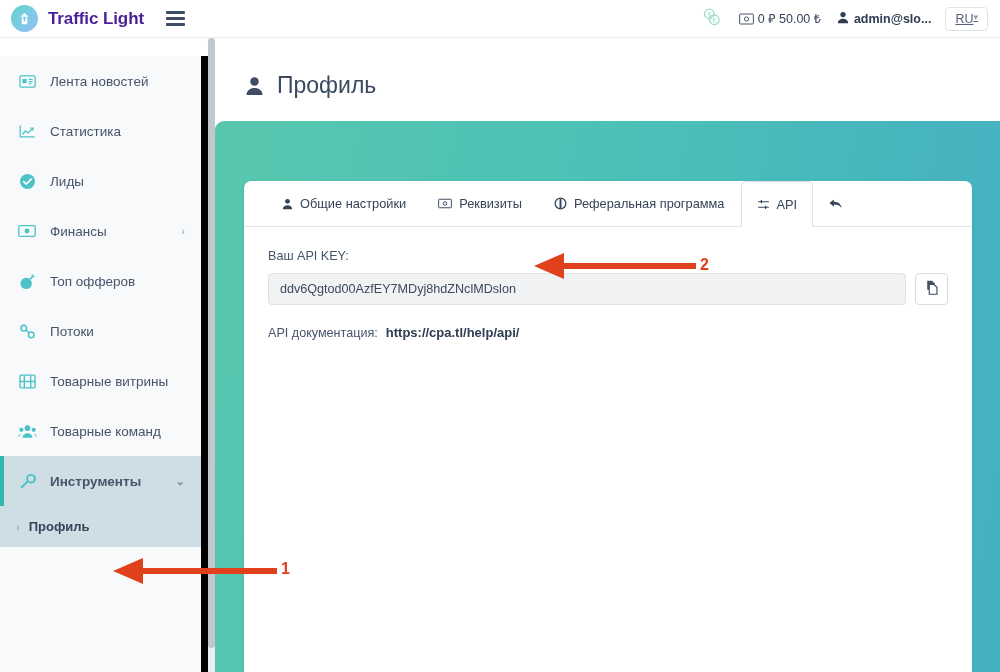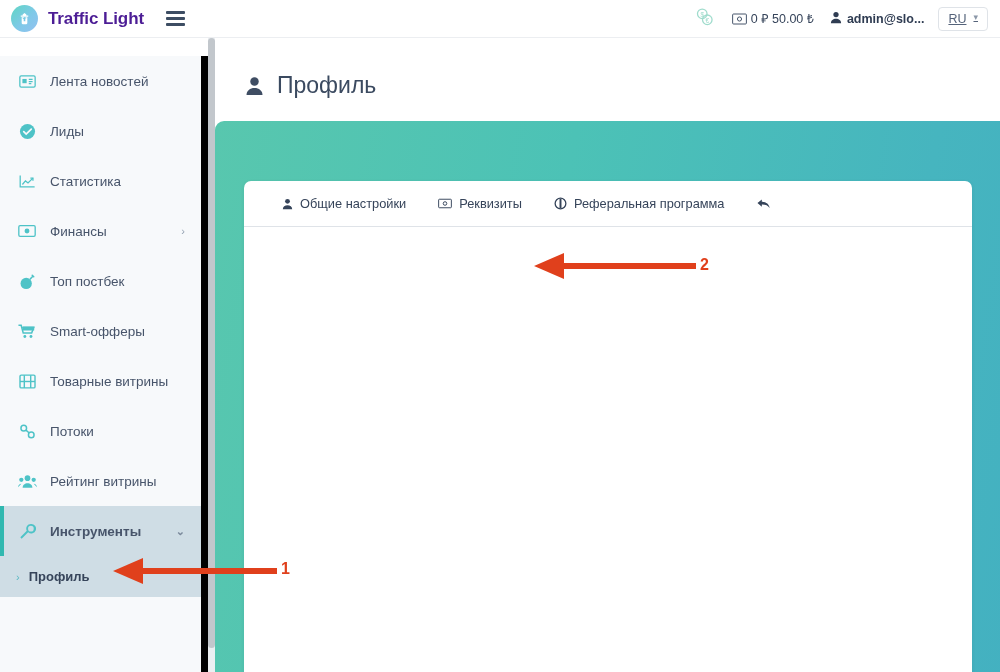--- a/index.html
+++ b/index.html
@@ -52,7 +52,7 @@
   .lang-select {
     border: 1px solid #dfe3e8; border-radius: 4px;
     padding: 4px 9px; font-size: 12.5px; color: #55637a;
-    display: flex; align-items: flex-start; gap: 7px;
+    display: flex; align-items: flex-start; gap: 0;
     background: #fff; cursor: pointer; text-decoration: underline;
   }
   .caret { font-size: 9px; color: #8b97a8; }

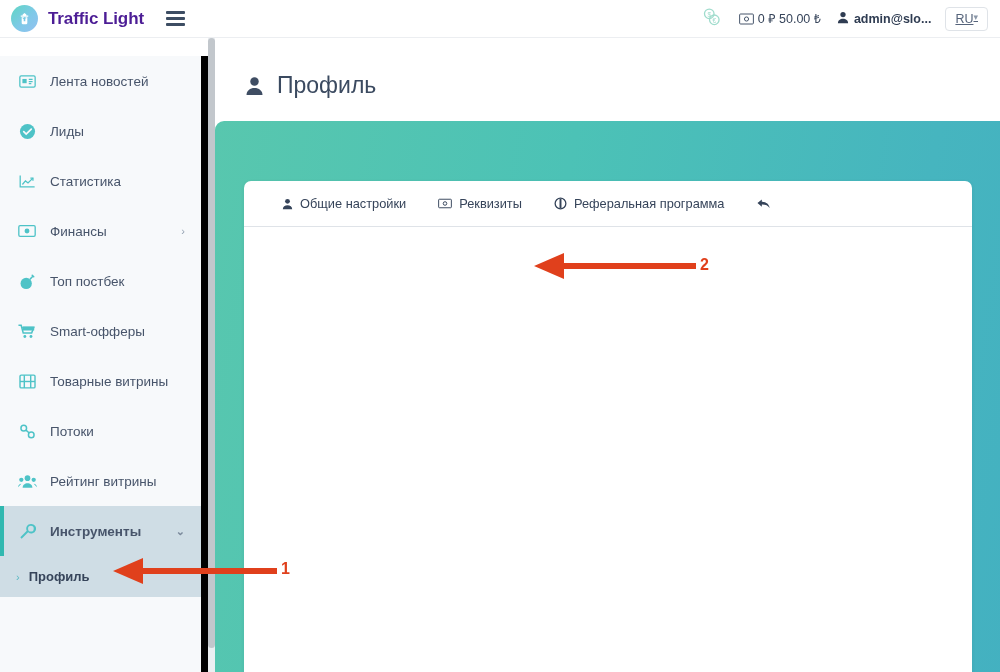--- a/index.html
+++ b/index.html
@@ -256,16 +256,6 @@
 
   <div class="nav-item">
     <span class="ic">
-      <svg width="17" height="17" viewBox="0 0 18 18" fill="#4ec3c7">
-        <circle cx="9" cy="9" r="8"></circle>
-        <path d="M5 9.2l2.6 2.6L13 6.4" stroke="#f7f9fb" stroke-width="1.8" fill="none" stroke-linecap="round"></path>
-      </svg>
-    </span>
-    <span class="lbl">Лиды</span>
-  </div>
-
-  <div class="nav-item">
-    <span class="ic">
       <svg width="17" height="15" viewBox="0 0 20 16" fill="none" stroke="#4ec3c7" stroke-width="1.5">
         <path d="M1.4 1v13.2h17"></path>
         <path d="M4 11.5l3.6-4.2 3 2.4L16.4 4"></path>
@@ -273,6 +263,16 @@
       </svg>
     </span>
     <span class="lbl">Статистика</span>
+  </div>
+
+  <div class="nav-item">
+    <span class="ic">
+      <svg width="17" height="17" viewBox="0 0 18 18" fill="#4ec3c7">
+        <circle cx="9" cy="9" r="8"></circle>
+        <path d="M5 9.2l2.6 2.6L13 6.4" stroke="#f7f9fb" stroke-width="1.8" fill="none" stroke-linecap="round"></path>
+      </svg>
+    </span>
+    <span class="lbl">Лиды</span>
   </div>
 
   <div class="nav-item">

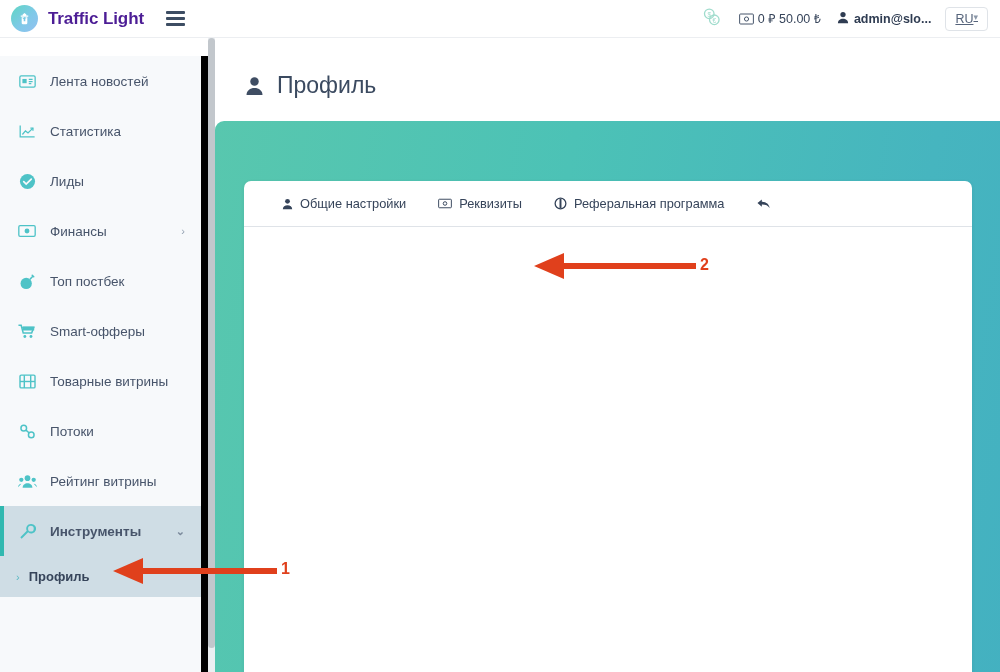--- a/index.html
+++ b/index.html
@@ -411,6 +411,15 @@
           <span>Реферальная программа</span>
         </div>
 
+        <div class="tab active">
+          <span class="t-ic">
+            <svg width="13" height="13" viewBox="0 0 16 16" fill="none" stroke="#36445a" stroke-width="1.5">
+              <path d="M1.4 4.6h13.2M1.4 11.4h13.2"></path>
+              <path d="M5.4 2.6v4M10.6 9.4v4"></path>
+            </svg>
+          </span>
+          <span>API</span>
+        </div>
 
         <div class="tab">
           <span class="t-ic">

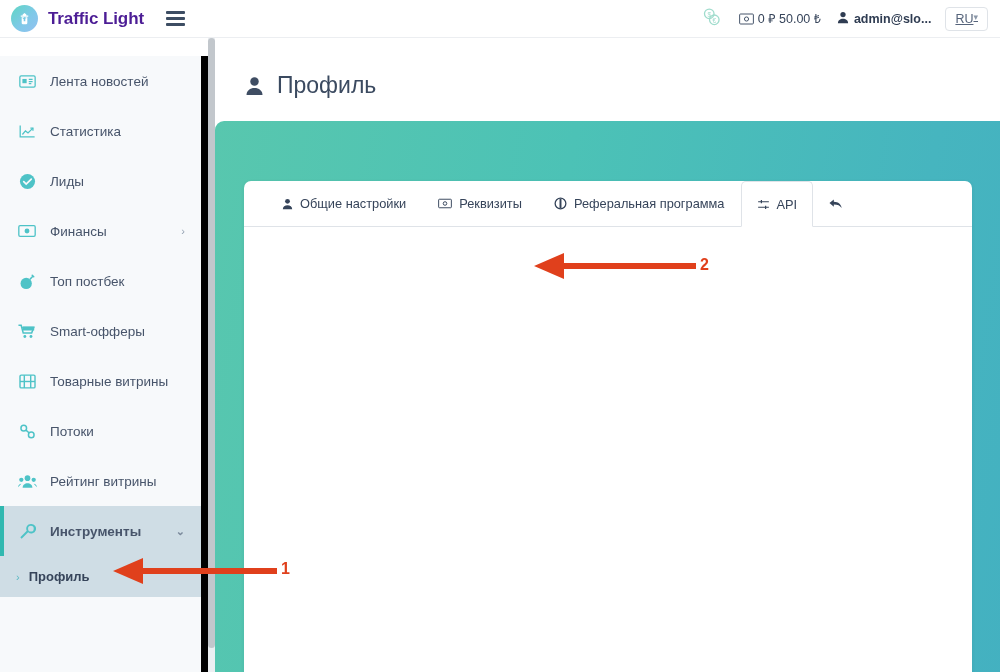--- a/index.html
+++ b/index.html
@@ -430,6 +430,24 @@
         </div>
       </div>
 
+      <div class="tabbody">
+        <div class="field-label">Ваш API KEY:</div>
+        <div class="key-row">
+          <div class="key-input">ddv6Qgtod00AzfEY7MDyj8hdZNclMDslon</div>
+          <div class="copy-btn">
+            <span>
+              <svg width="15" height="15" viewBox="0 0 16 16" fill="#3c4a5e">
+                <path d="M3.4 0.8h5.2l3 3v6.6H3.4z" opacity="0.95"></path>
+                <path d="M5.6 4.8h5.2l3 3v7.4H5.6z" fill="#ffffff" stroke="#3c4a5e" stroke-width="1.2"></path>
+              </svg>
+            </span>
+          </div>
+        </div>
+        <div class="doc-row">
+          <span>API документация:</span>
+          <span class="doc-link">https://cpa.tl/help/api/</span>
+        </div>
+      </div>
 
     </div>
   </div>

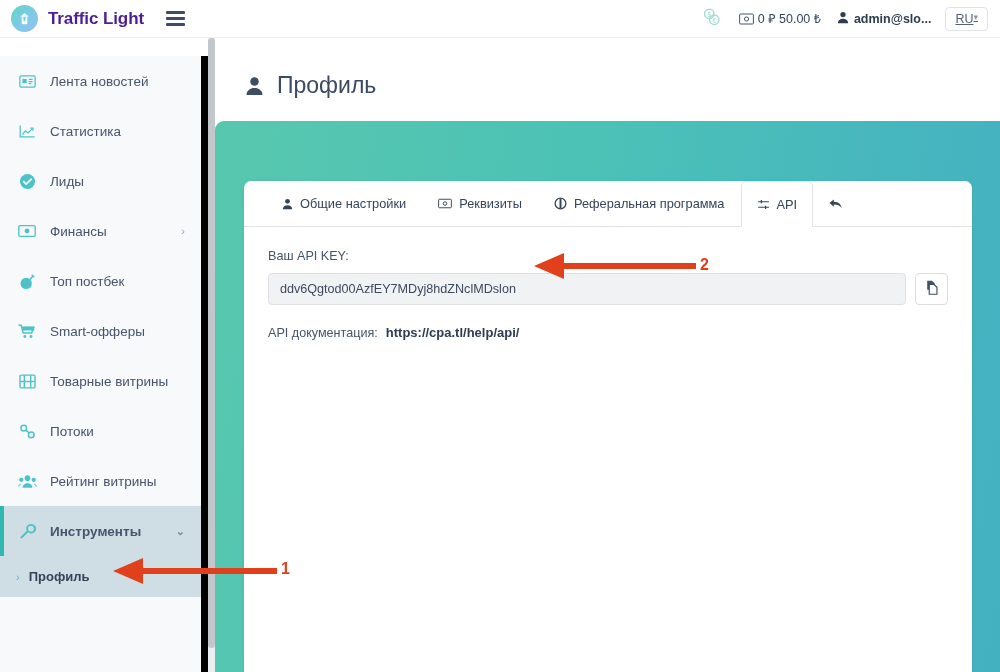--- a/index.html
+++ b/index.html
@@ -293,7 +293,7 @@
         <path d="M12 6.2l2.4-2.4M14 2.4l1.6 1.6" stroke="#4ec3c7" stroke-width="1.6" fill="none" stroke-linecap="round"></path>
       </svg>
     </span>
-    <span class="lbl">Топ постбек</span>
+    <span class="lbl">Топ офферов</span>
   </div>
 
 

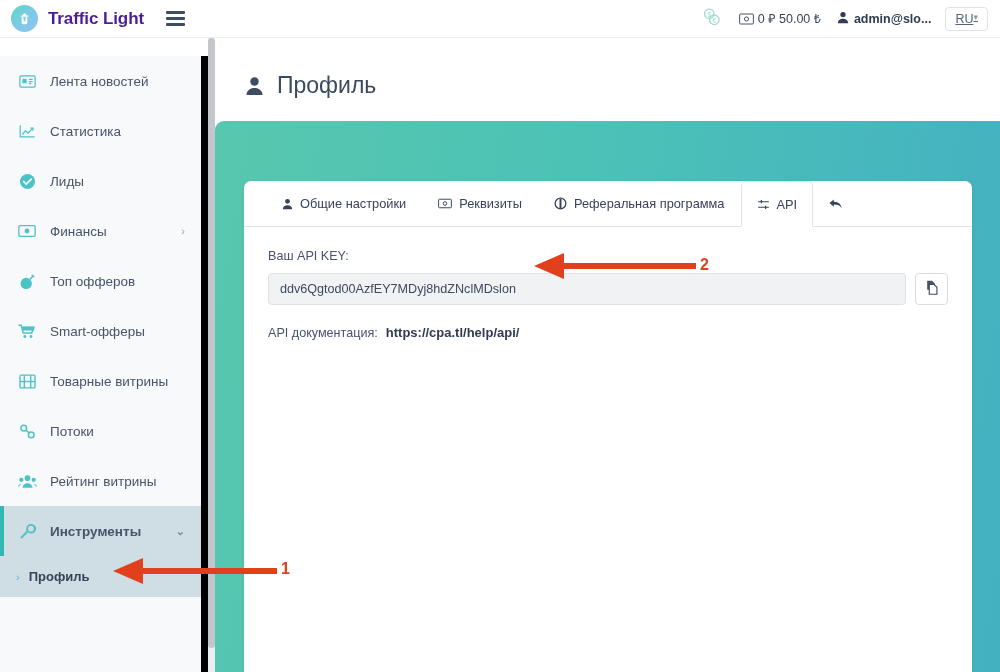--- a/index.html
+++ b/index.html
@@ -297,17 +297,6 @@
   </div>
 
 
-  <div class="nav-item">
-    <span class="ic">
-      <svg width="18" height="15" viewBox="0 0 20 16" fill="#4ec3c7">
-        <path d="M0.5 1h3l2.3 8.6h9.4l2.3-6.4H5.2" fill="none" stroke="#4ec3c7" stroke-width="1.7"></path>
-        <rect x="5" y="2.6" width="13" height="4.4" rx="0.6"></rect>
-        <circle cx="7.6" cy="13.6" r="1.6"></circle>
-          <circle cx="14.4" cy="13.6" r="1.6"></circle>
-      </svg>
-    </span>
-    <span class="lbl">Smart-офферы</span>
-  </div>
 
   <div class="nav-item">
     <span class="ic">

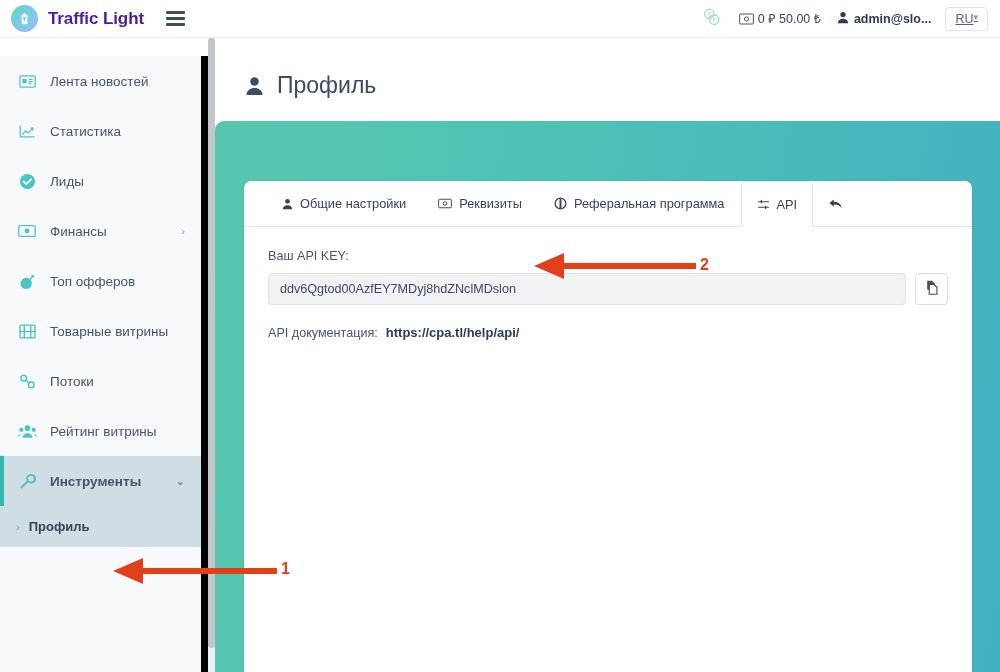--- a/index.html
+++ b/index.html
@@ -300,6 +300,17 @@
 
   <div class="nav-item">
     <span class="ic">
+      <svg width="17" height="15" viewBox="0 0 18 16" fill="none" stroke="#4ec3c7" stroke-width="1.6">
+        <circle cx="5" cy="4.4" r="3"></circle>
+        <circle cx="13" cy="11.6" r="3"></circle>
+        <path d="M7.3 6.6l3.6 3"></path>
+      </svg>
+    </span>
+    <span class="lbl">Потоки</span>
+  </div>
+
+  <div class="nav-item">
+    <span class="ic">
       <svg width="17" height="15" viewBox="0 0 18 16" fill="none" stroke="#4ec3c7" stroke-width="1.5">
         <rect x="1" y="1.2" width="16" height="13.6" rx="1.3"></rect>
         <path d="M5.6 1.2v13.6M12.4 1.2v13.6"></path>
@@ -307,17 +318,6 @@
       </svg>
     </span>
     <span class="lbl">Товарные витрины</span>
-  </div>
-
-  <div class="nav-item">
-    <span class="ic">
-      <svg width="17" height="15" viewBox="0 0 18 16" fill="none" stroke="#4ec3c7" stroke-width="1.6">
-        <circle cx="5" cy="4.4" r="3"></circle>
-        <circle cx="13" cy="11.6" r="3"></circle>
-        <path d="M7.3 6.6l3.6 3"></path>
-      </svg>
-    </span>
-    <span class="lbl">Потоки</span>
   </div>
 
   <div class="nav-item">

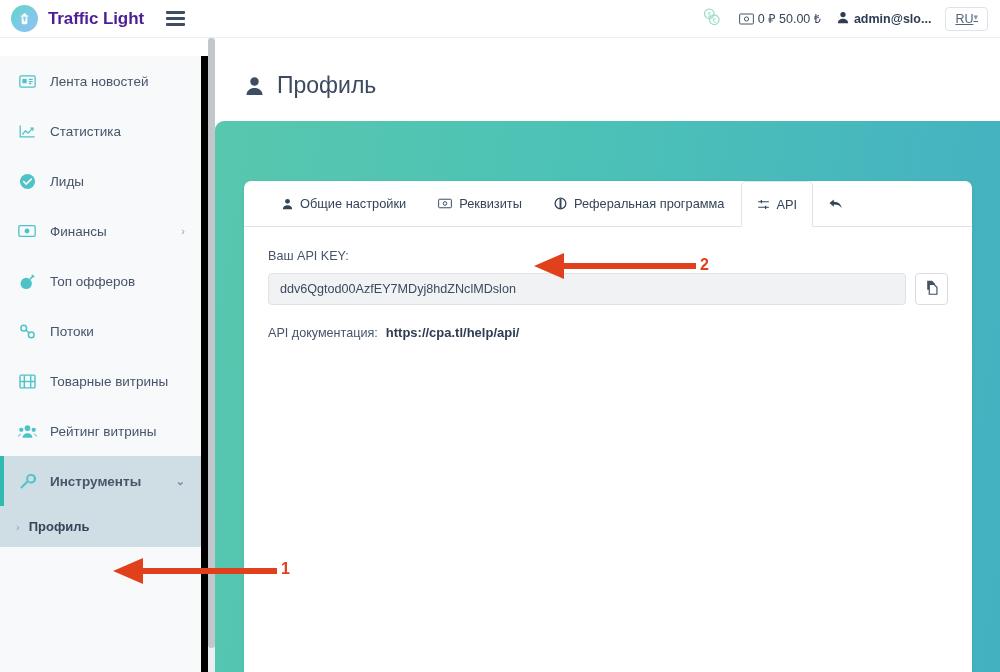--- a/index.html
+++ b/index.html
@@ -330,7 +330,7 @@
         <path d="M0 14c0-2.2 1.6-3.6 3.4-3.6M20 14c0-2.2-1.6-3.6-3.4-3.6"></path>
       </svg>
     </span>
-    <span class="lbl">Рейтинг витрины</span>
+    <span class="lbl">Товарные команд</span>
   </div>
 
 

